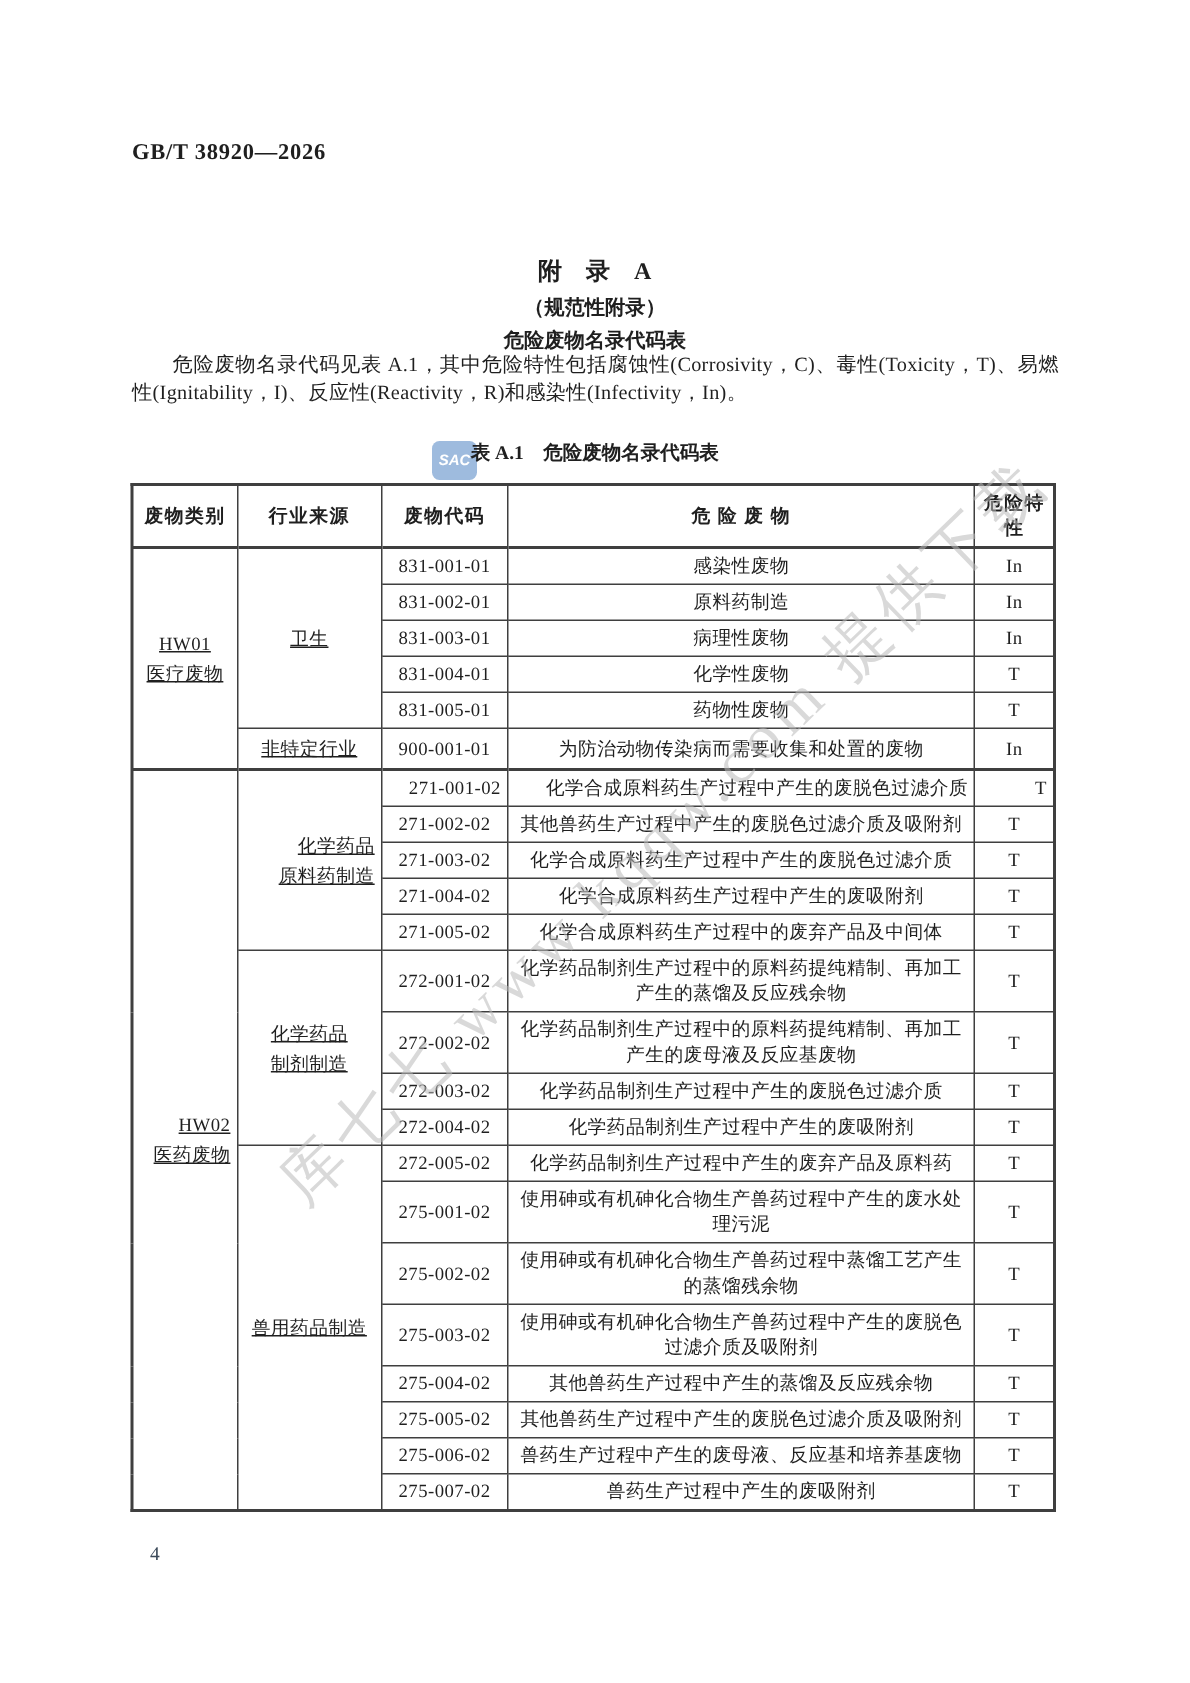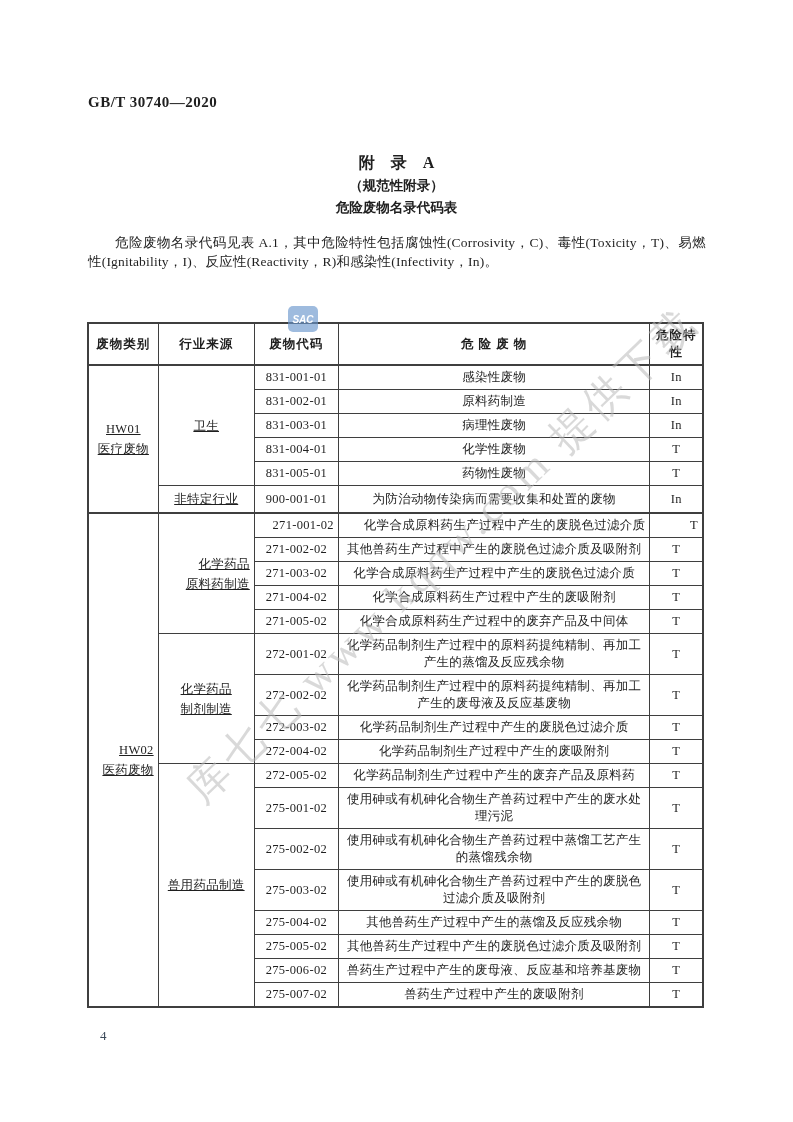--- a/index.html
+++ b/index.html
@@ -68,7 +68,7 @@
 </head>
 <body>
 
-<div class="std-num">GB/T 30740—2020</div>
+<div class="std-num">GB/T 38920—2026</div>
 
 <div class="title-block">
   <div class="title-line1">附　录　A</div>

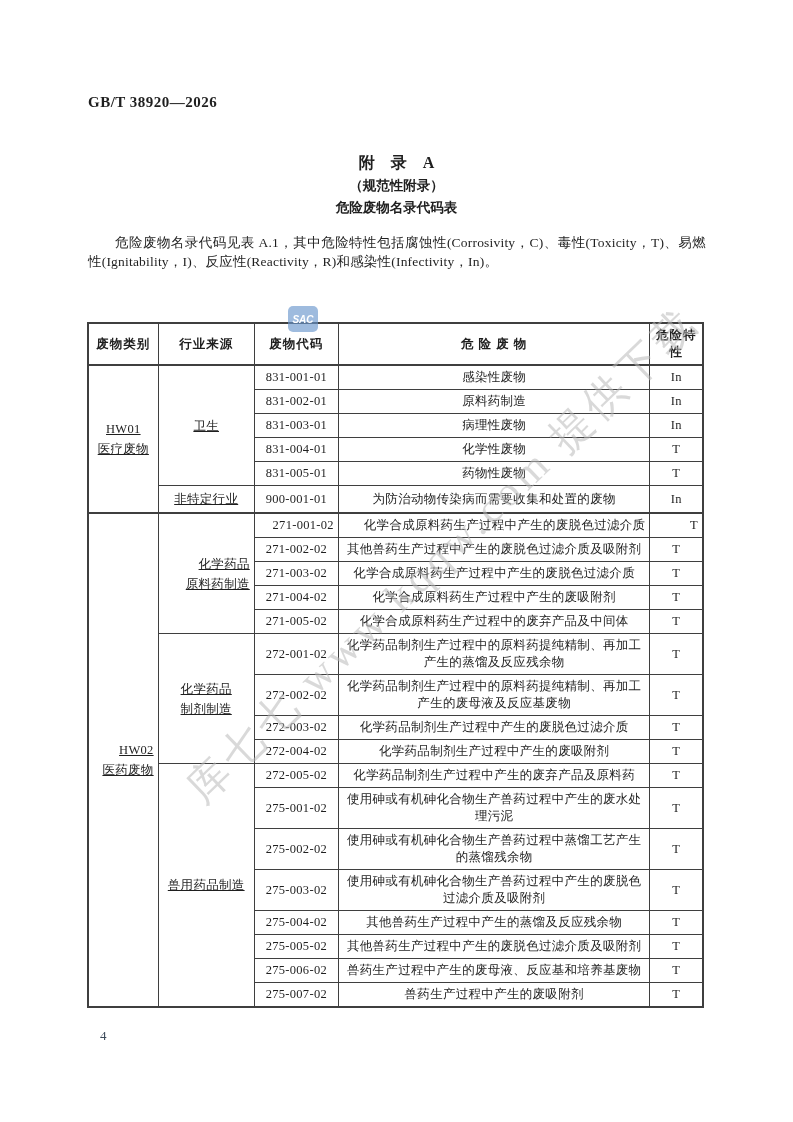--- a/index.html
+++ b/index.html
@@ -13,7 +13,7 @@
     position:absolute; left:88px; top:94px;
     font-weight:bold; font-size:15px; letter-spacing:0.5px;
   }
-  .title-block { position:absolute; top:151px; left:0; width:100%; text-align:center; }
+  .title-block { position:absolute; top:170px; left:0; width:100%; text-align:center; }
   .title-line1 { font-weight:bold; font-size:16px; line-height:24px; }
   .title-line2, .title-line3 { font-weight:bold; font-size:13.5px; line-height:22px; }
   .intro {

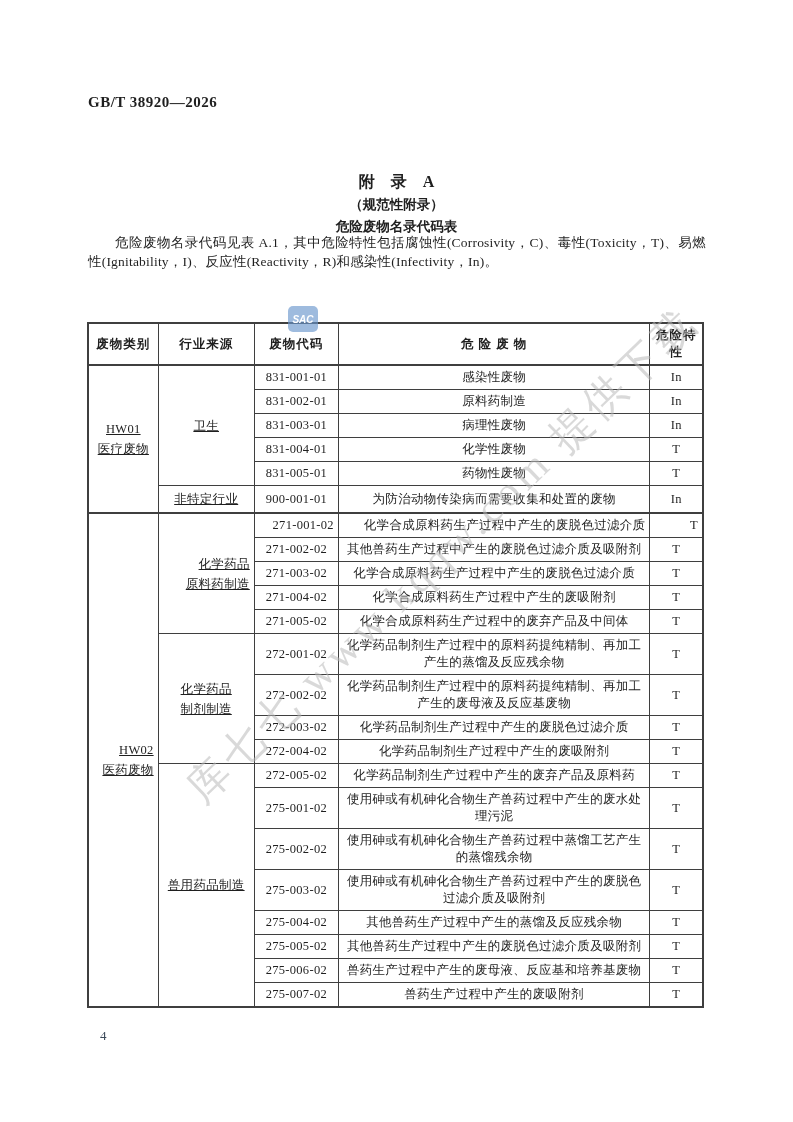--- a/index.html
+++ b/index.html
@@ -33,7 +33,6 @@
     color:#ffffff; font-size:10px; font-weight:bold; font-style:italic;
     display:flex; align-items:center; justify-content:center;
     font-family:"Liberation Sans",sans-serif;
-    margin-top:12px;
   }
   .table-wrap { position:absolute; top:322px; left:87px; }
   table.waste {

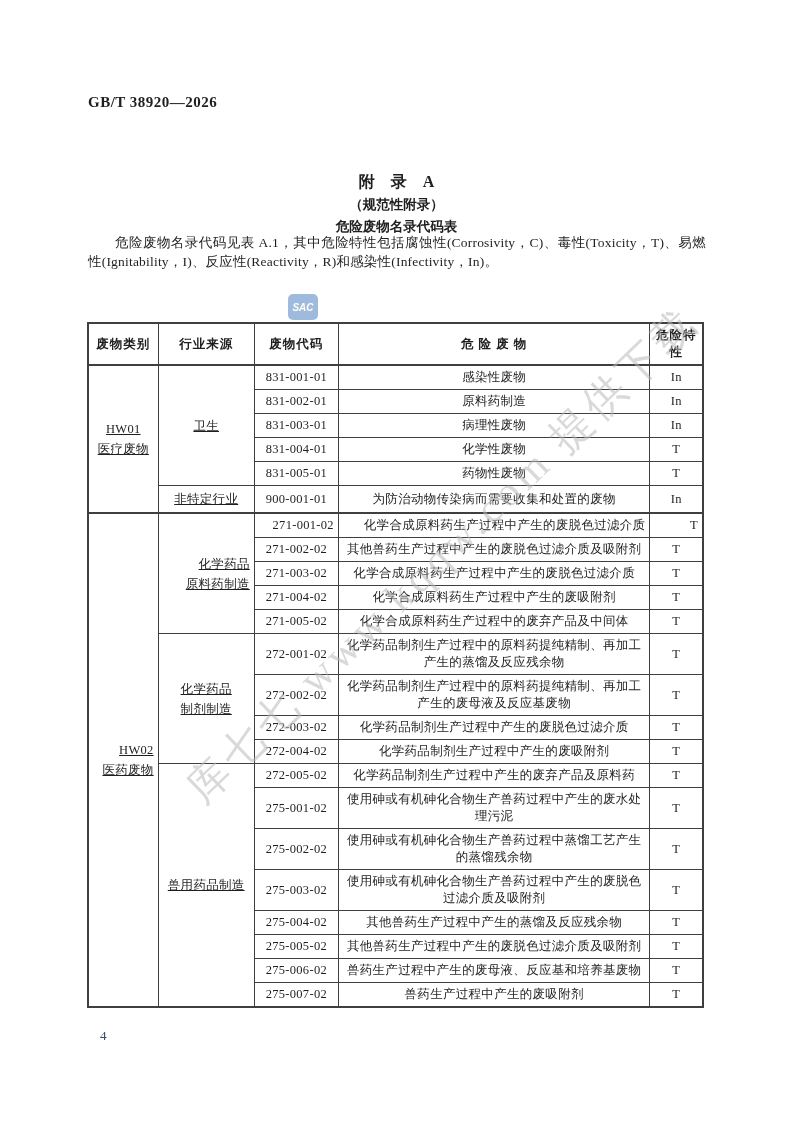--- a/index.html
+++ b/index.html
@@ -79,6 +79,7 @@
 
 <div class="caption-row">
   <div class="sac-badge">SAC</div>
+  <div class="caption-text">表 A.1　危险废物名录代码表</div>
 </div>
 
 <div class="table-wrap">

